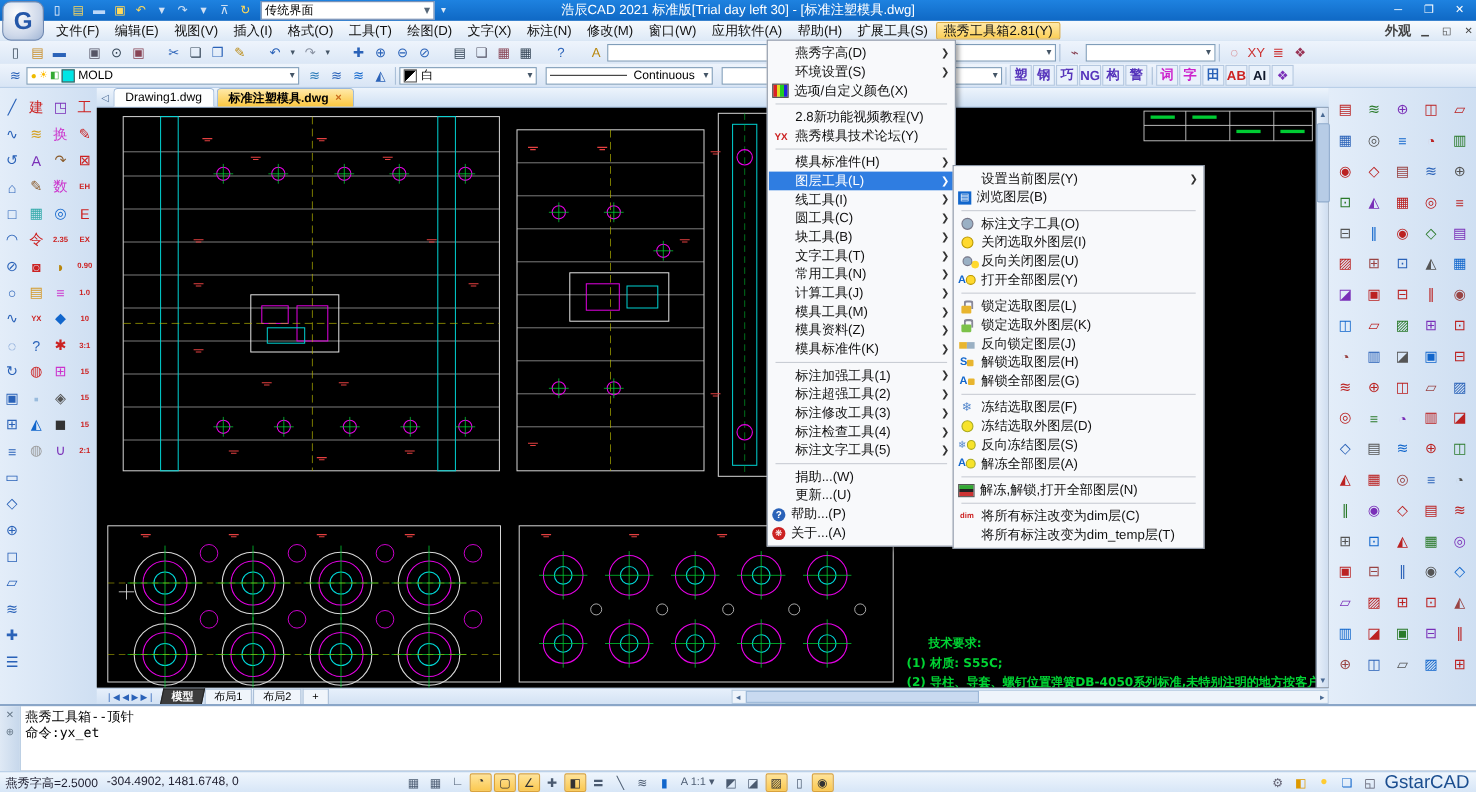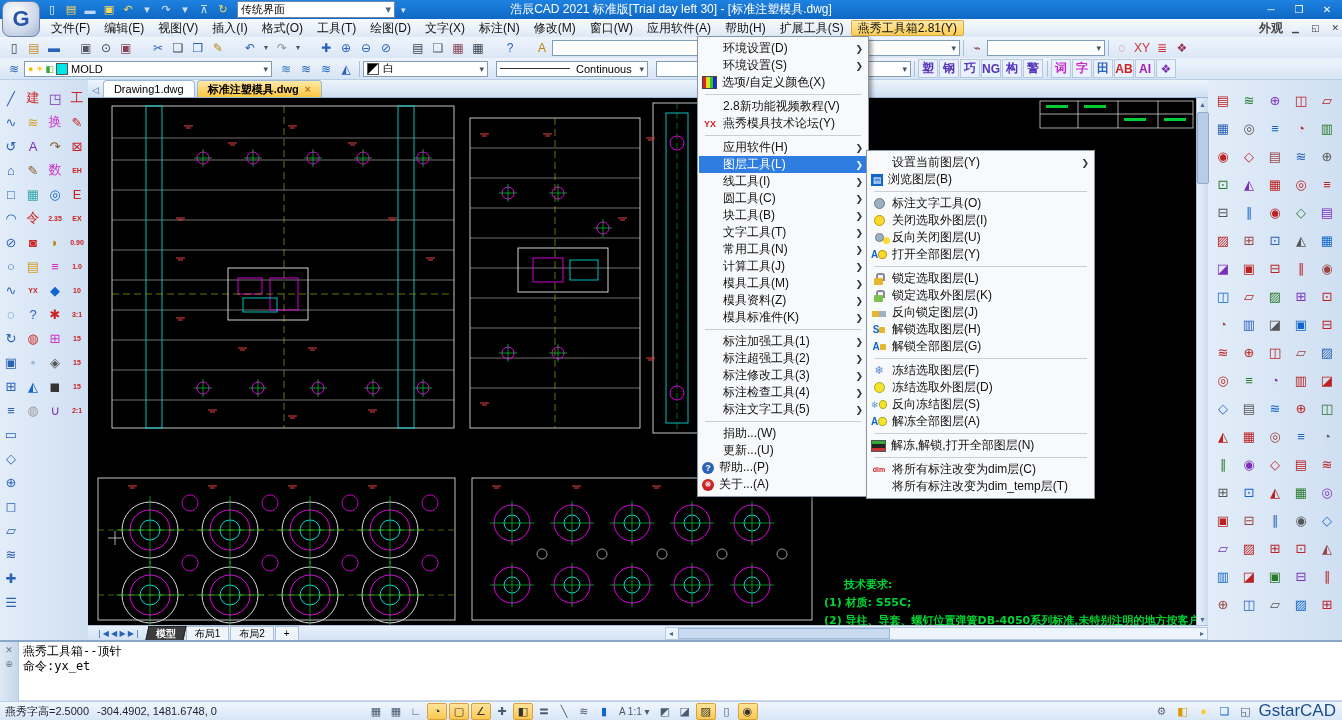--- a/index.html
+++ b/index.html
@@ -732,7 +732,7 @@
 
   <div class="mi has-sub">
         <span class="mi-icon"></span>
-        <span class="mi-label">环境设置(D)</span>
+        <span class="mi-label">燕秀字高(D)</span>
         <span class="mi-arrow"></span>
       </div>
       <div class="mi has-sub">

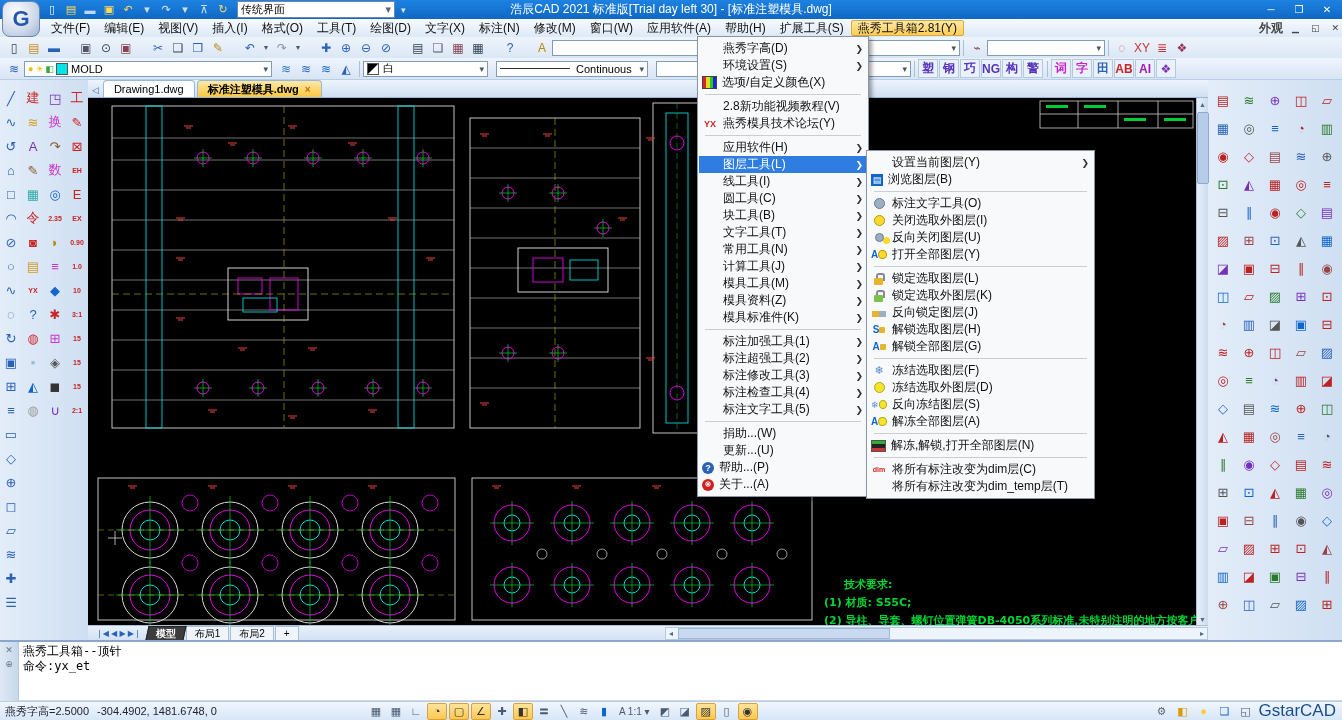--- a/index.html
+++ b/index.html
@@ -293,7 +293,7 @@
         <span class="charbtn" style="color: rgb(204, 34, 204);">字</span>
         <span class="charbtn" style="color: rgb(42, 98, 184);">田</span>
         <span class="charbtn" style="color: rgb(204, 34, 34);">AB</span>
-        <span class="charbtn" style="color: #a21caf;">AI</span>
+        <span class="charbtn" style="color: #0f172a;">AI</span>
         <span class="charbtn" style="color: rgb(122, 47, 184);">❖</span>
       </div>
   </div>

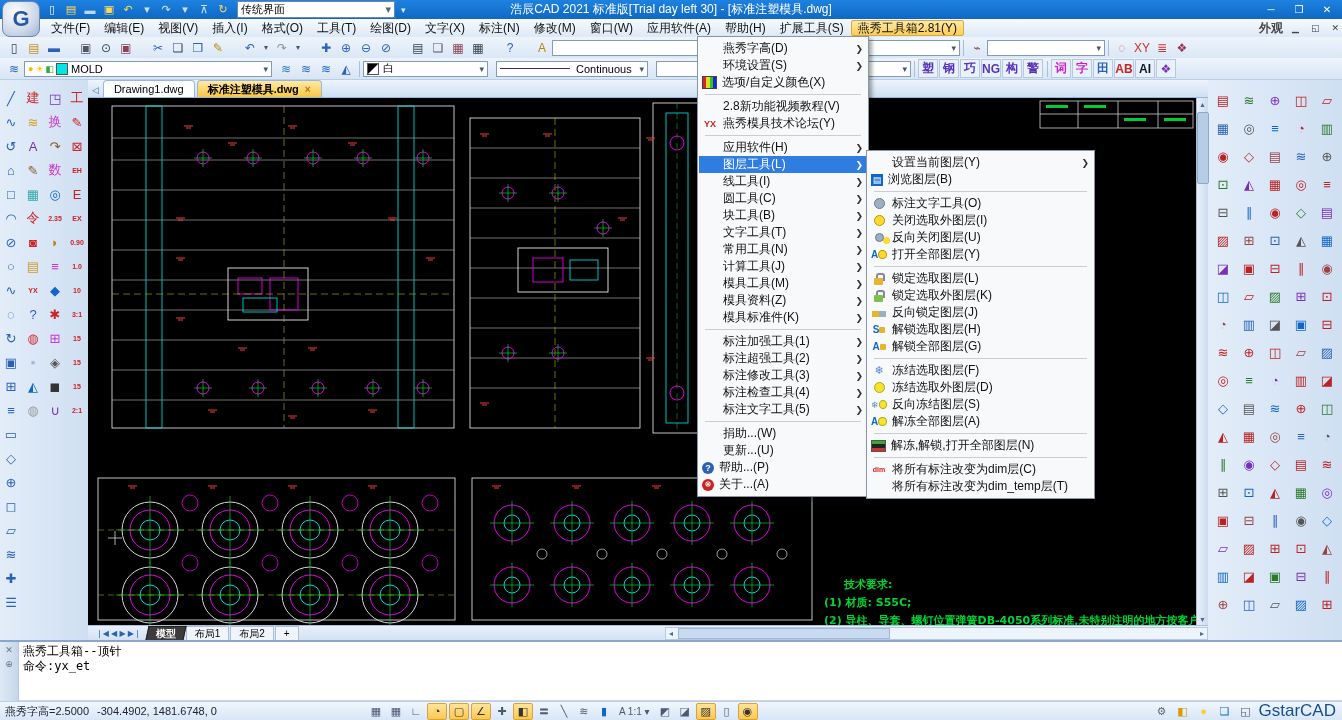--- a/index.html
+++ b/index.html
@@ -759,7 +759,7 @@
       <div class="msep"></div>
       <div class="mi has-sub">
         <span class="mi-icon"></span>
-        <span class="mi-label">应用软件(H)</span>
+        <span class="mi-label">模具标准件(H)</span>
         <span class="mi-arrow"></span>
       </div>
       <div class="mi sel has-sub">

